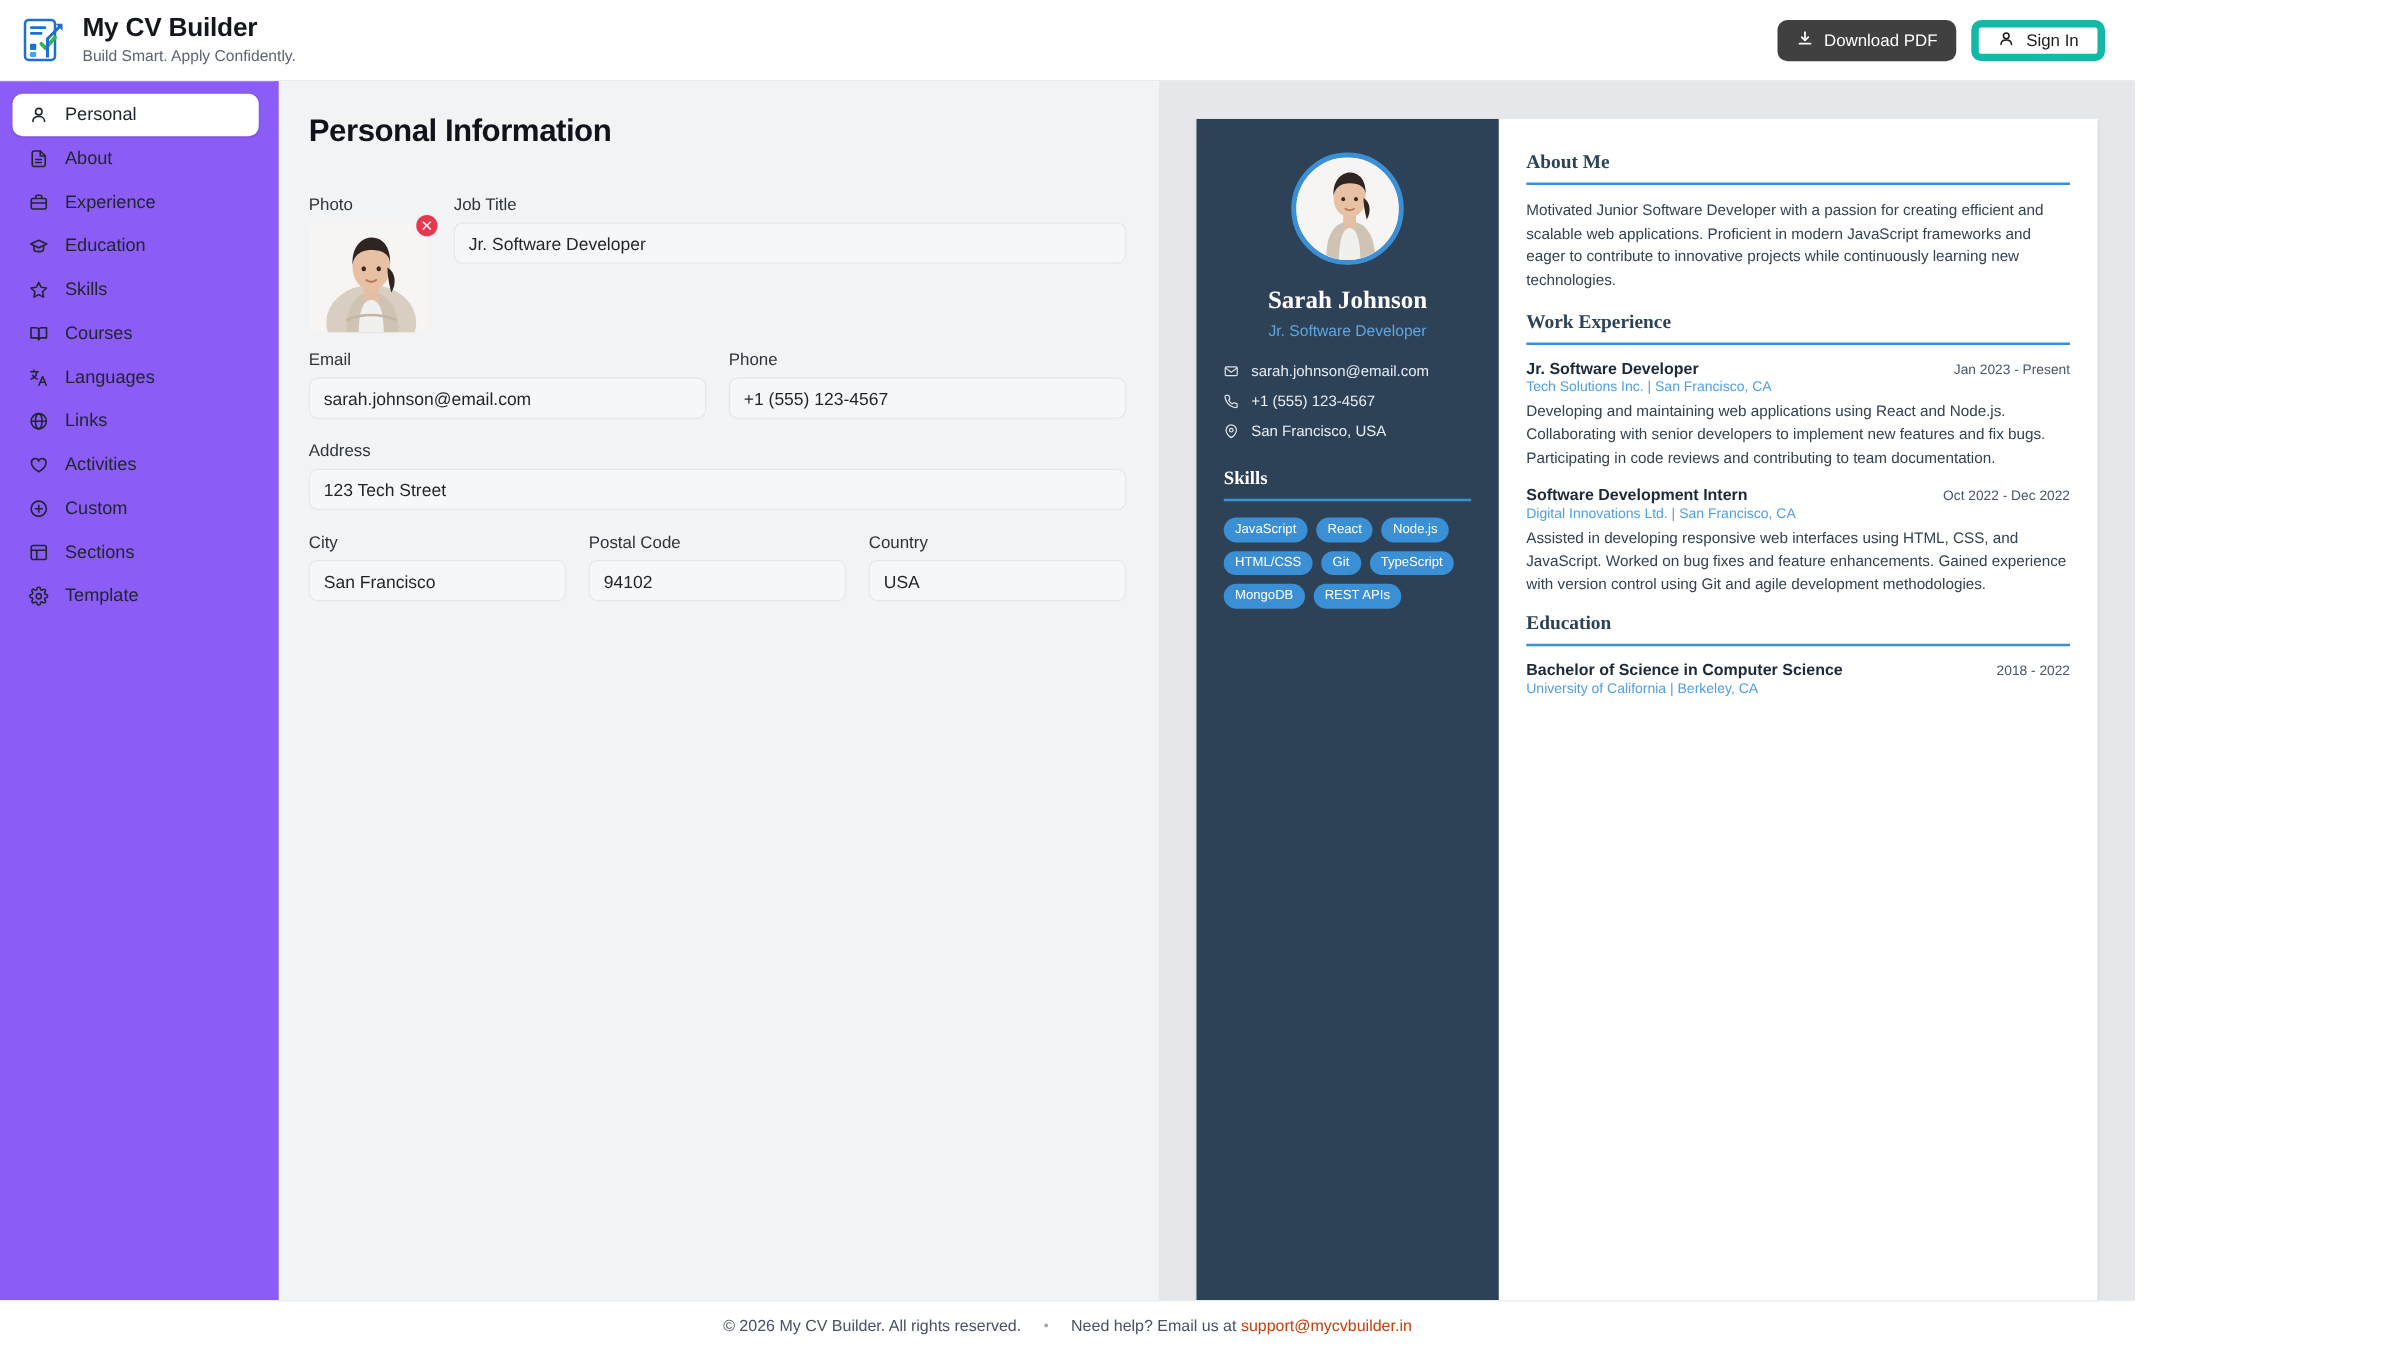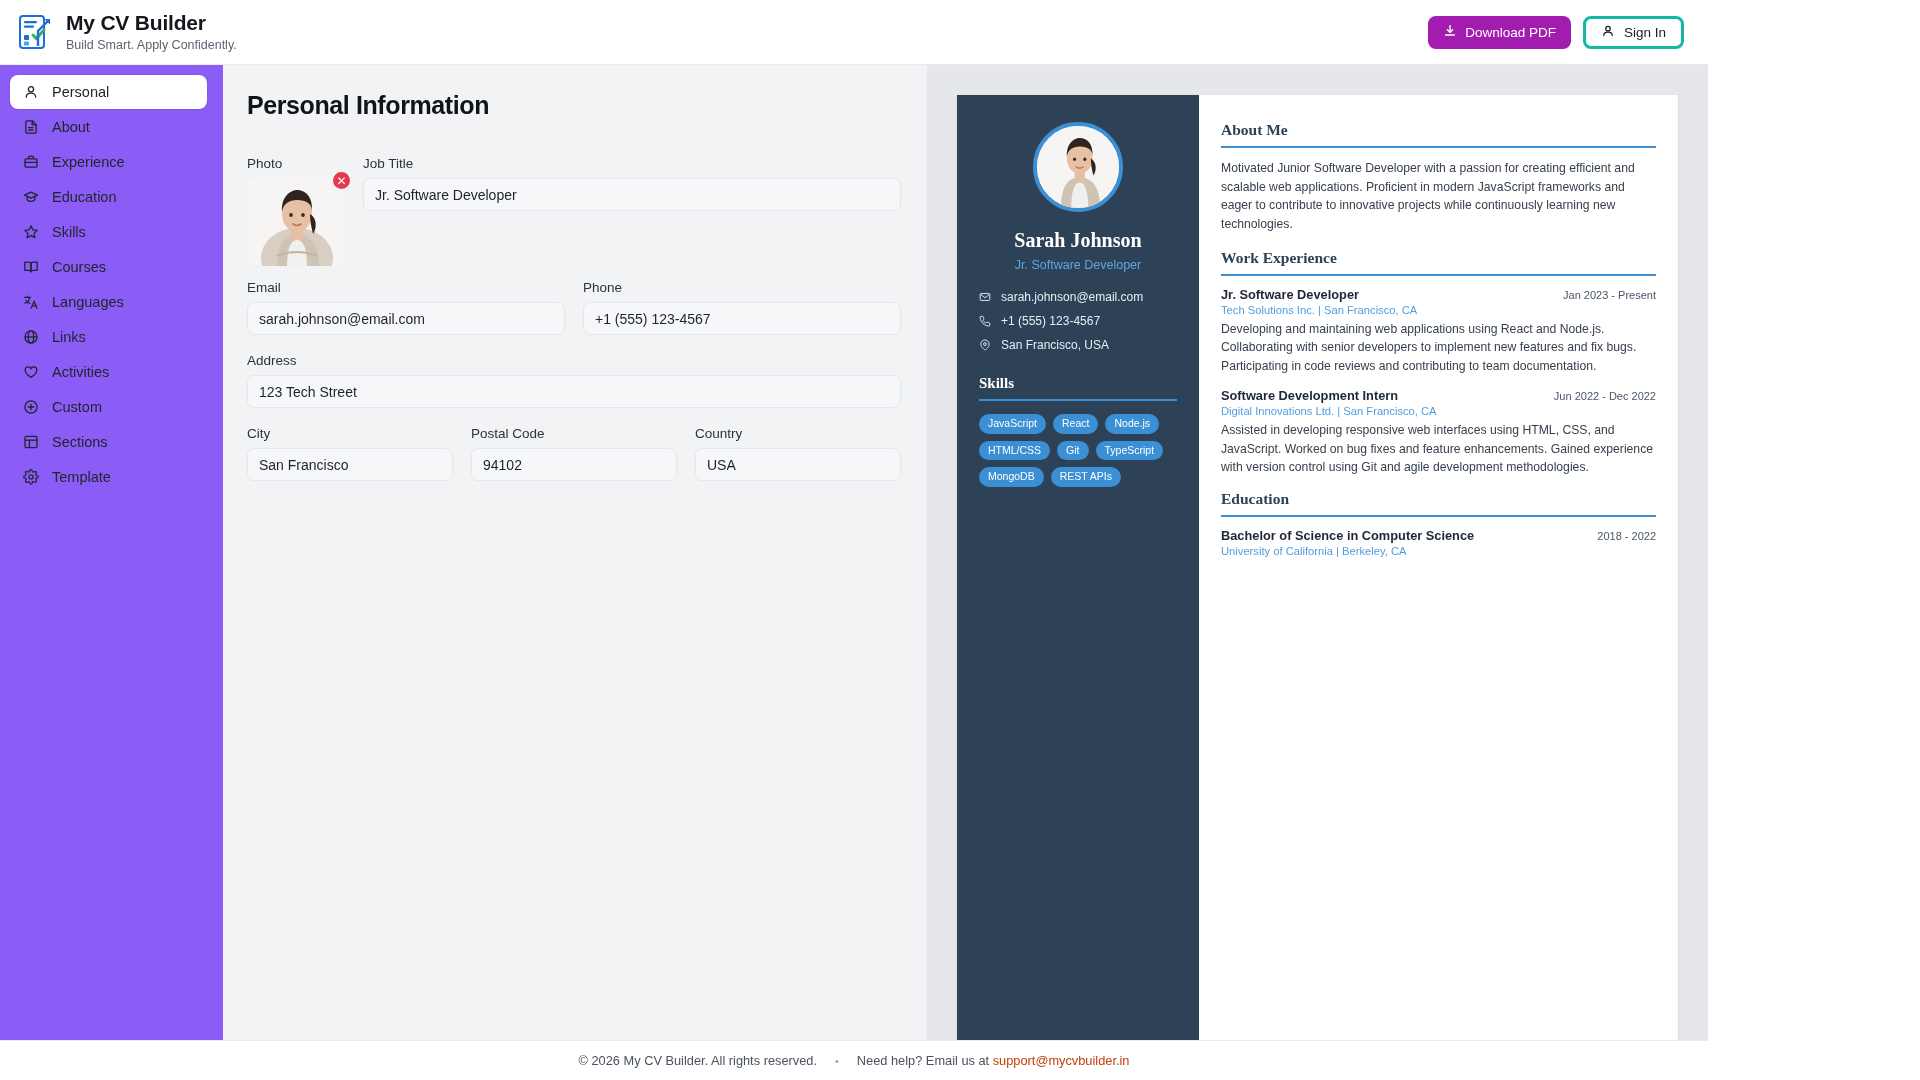--- a/index.html
+++ b/index.html
@@ -31,7 +31,7 @@
   }
   .header-actions { display: flex; align-items: center; gap: 12px; }
   .btn-download {
-    background: #a21caf; color: #ffffff;
+    background: #404040; color: #ffffff;
     border: none; border-radius: 8px;
     height: 33px; padding: 0 15px;
     display: flex; align-items: center; gap: 8px;

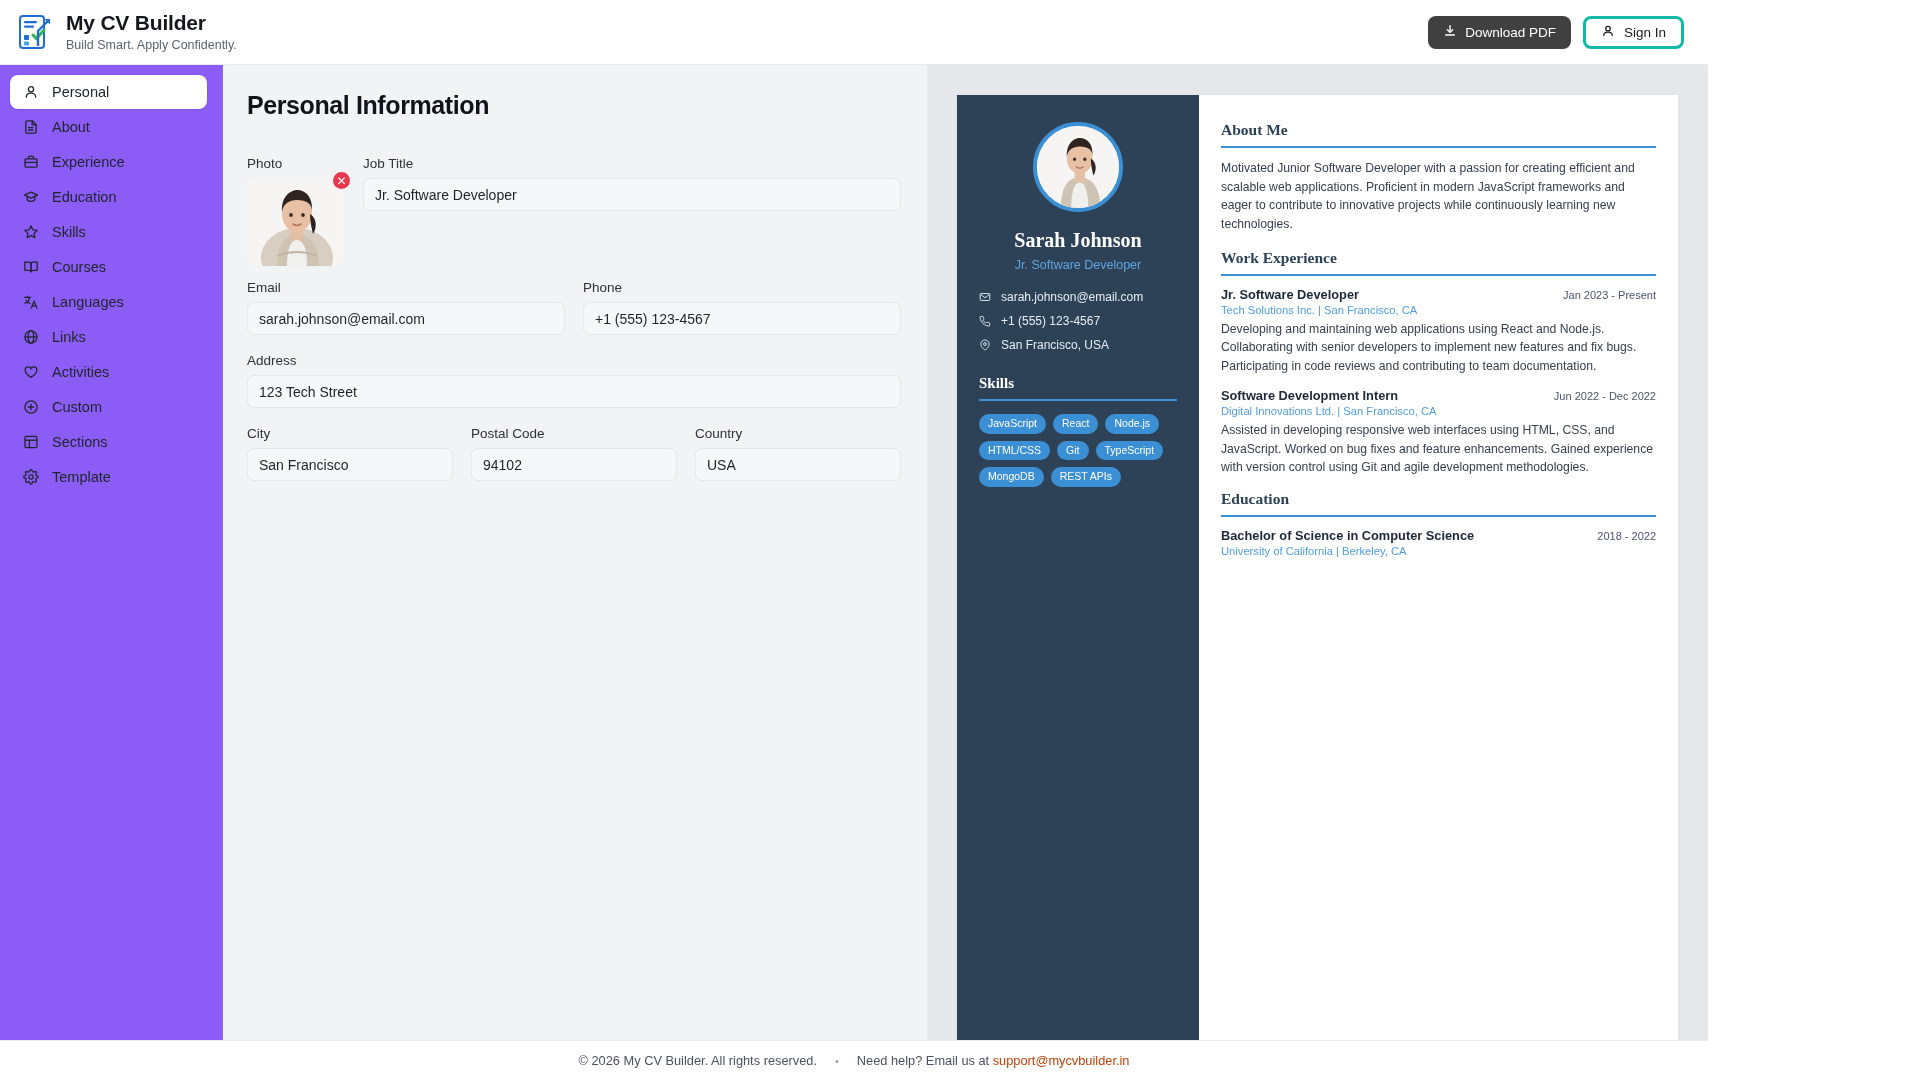--- a/index.html
+++ b/index.html
@@ -40,7 +40,7 @@
   }
   .btn-signin {
     background: #ffffff; color: #1a1d21;
-    border: 3px solid #14b8a6; border-radius: 8px;
+    border: 6px solid #14b8a6; border-radius: 8px;
     height: 33px; padding: 0 15px;
     display: flex; align-items: center; gap: 9px;
     font-size: 13.5px; font-family: "Liberation Sans", sans-serif;

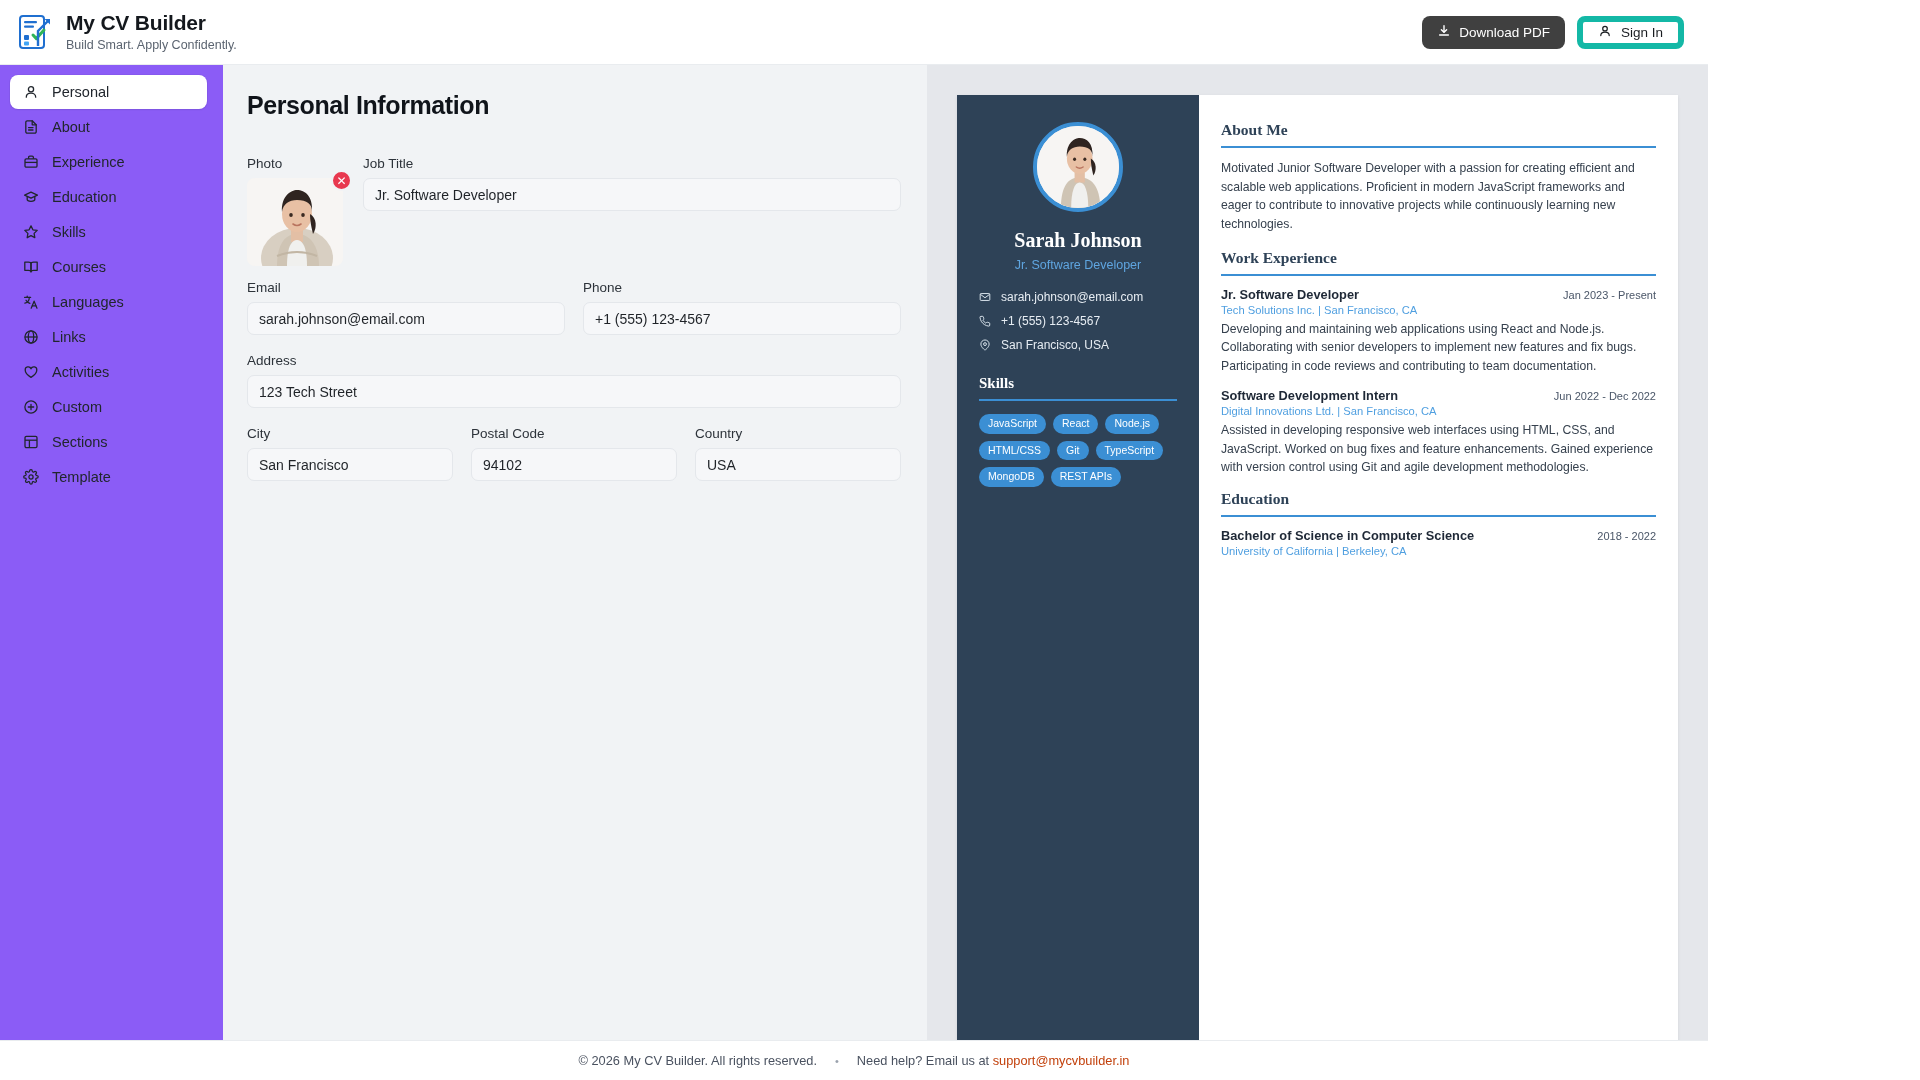--- a/index.html
+++ b/index.html
@@ -537,7 +537,7 @@
           <div class="entry">
             <div class="entry-head">
               <span class="entry-role">Software Development Intern</span>
-              <span class="entry-date">Jun 2022 - Dec 2022</span>
+              <span class="entry-date">Oct 2022 - Dec 2022</span>
             </div>
             <div class="entry-org">Digital Innovations Ltd. | San Francisco, CA</div>
             <div class="entry-desc">Assisted in developing responsive web interfaces using HTML, CSS, and JavaScript. Worked on bug fixes and feature enhancements. Gained experience with version control using Git and agile development methodologies.</div>

